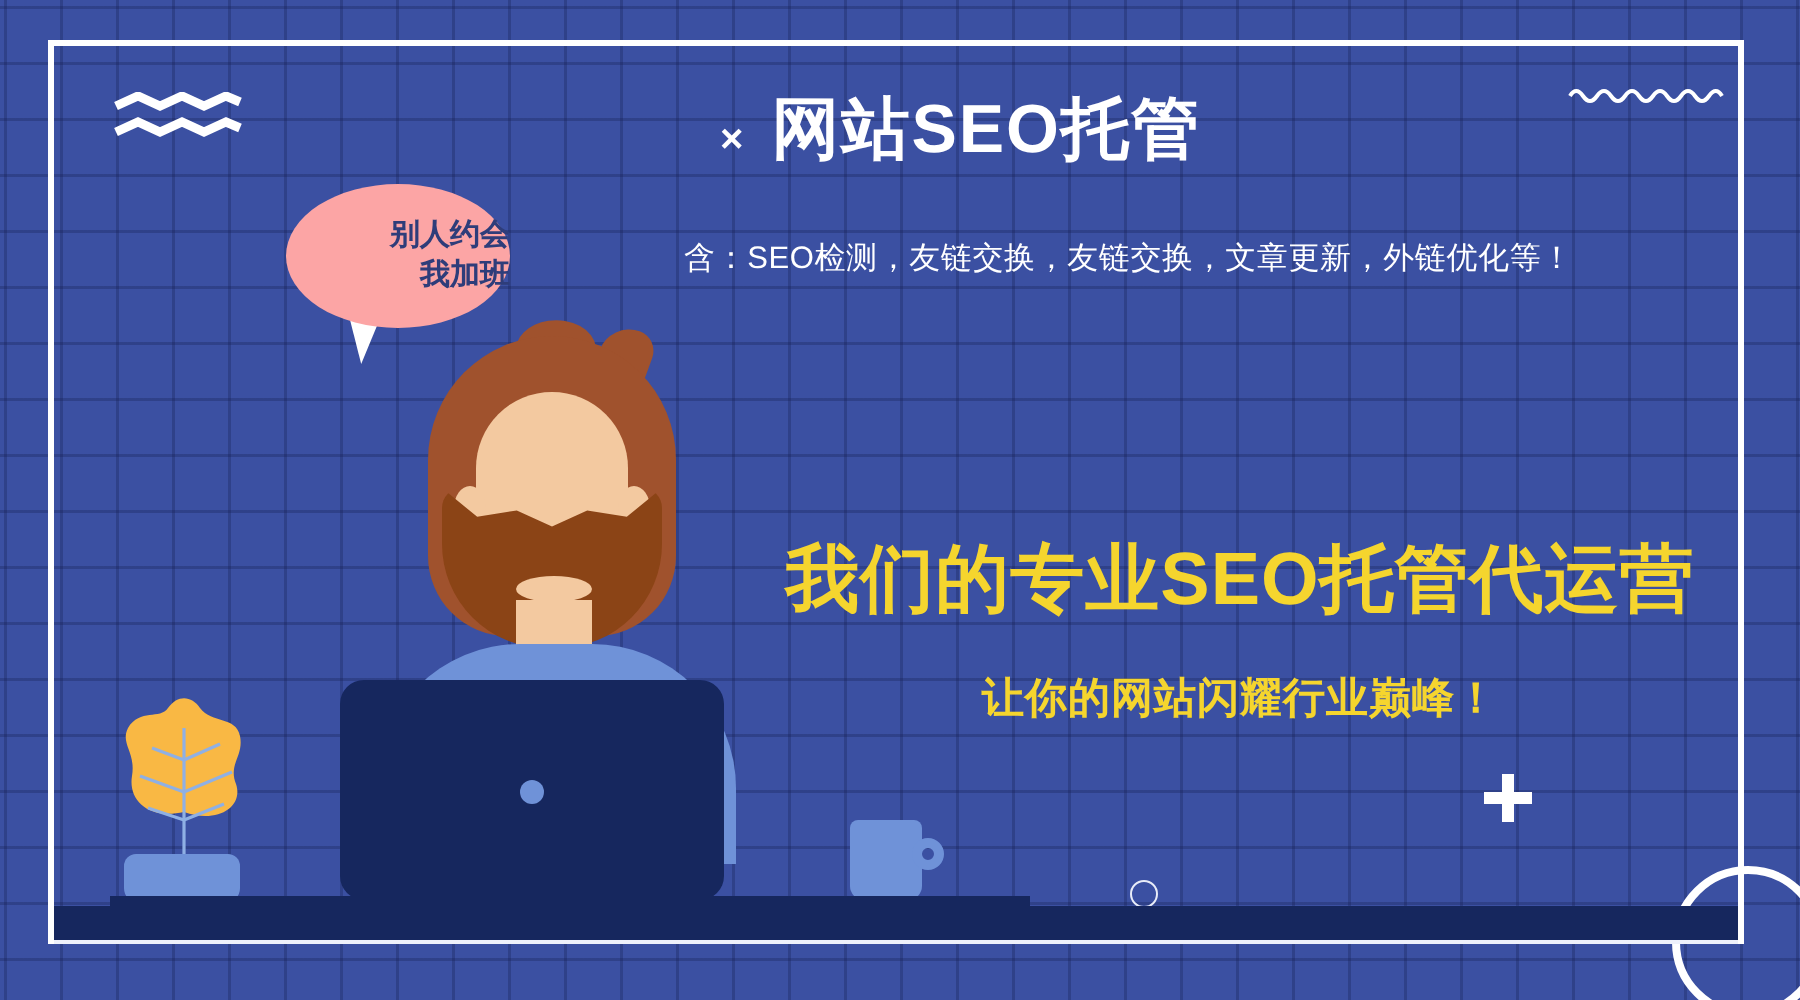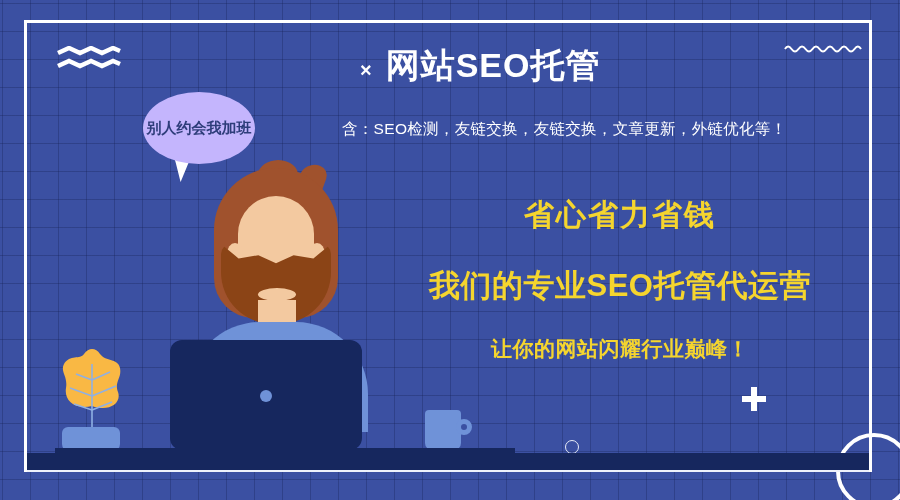--- a/index.html
+++ b/index.html
@@ -125,11 +125,11 @@
     position: absolute;
     left: 143px; top: 92px;
     width: 112px; height: 72px;
-    background: #c4b5fd;
+    background: #fca5a5;
     border-radius: 50% / 50%;
     display: flex;
-    flex-direction: row;
-    align-items: center;
+    flex-direction: column;
+    align-items: flex-end;
     justify-content: center;
     color: #2e3d7a;
     font-size: 15px;

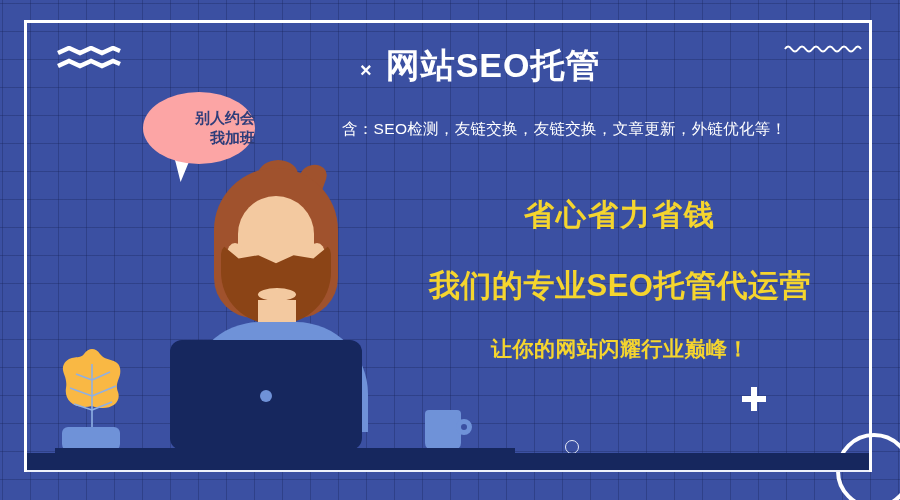--- a/index.html
+++ b/index.html
@@ -358,7 +358,6 @@
 
   <div class="subtitle">含：SEO检测，友链交换，友链交换，文章更新，外链优化等！</div>
 
-  <div class="slogan slogan-1">省心省力省钱</div>
   <div class="slogan slogan-2">我们的专业SEO托管代运营</div>
   <div class="slogan slogan-3">让你的网站闪耀行业巅峰！</div>
 

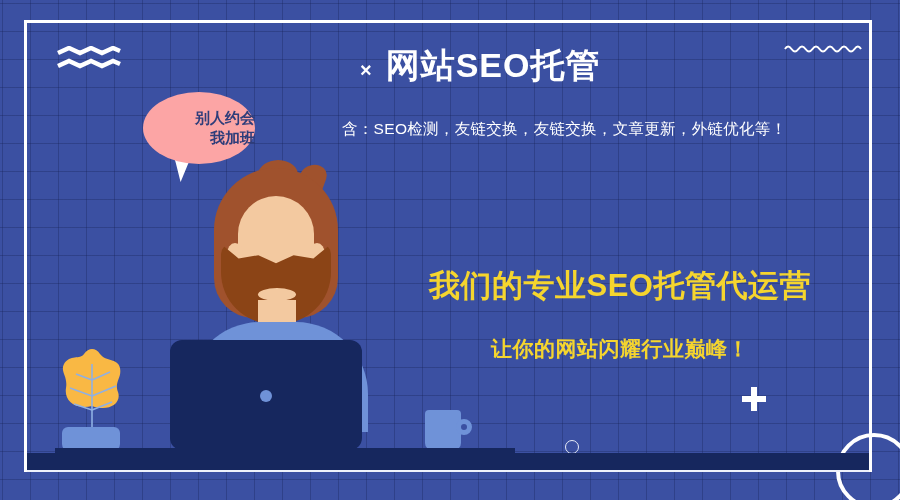--- a/index.html
+++ b/index.html
@@ -105,7 +105,7 @@
     white-space: nowrap;
   }
   .slogan-1 { top: 195px; font-size: 30px; letter-spacing: 2px; }
-  .slogan-2 { top: 265px; font-size: 31px; letter-spacing: 0.5px; }
+  .slogan-2 { top: 265px; font-size: 37px; letter-spacing: 0.5px; }
   .slogan-3 { top: 335px; font-size: 21px; letter-spacing: 0.5px; }
   .plus-mark {
     position: absolute;

